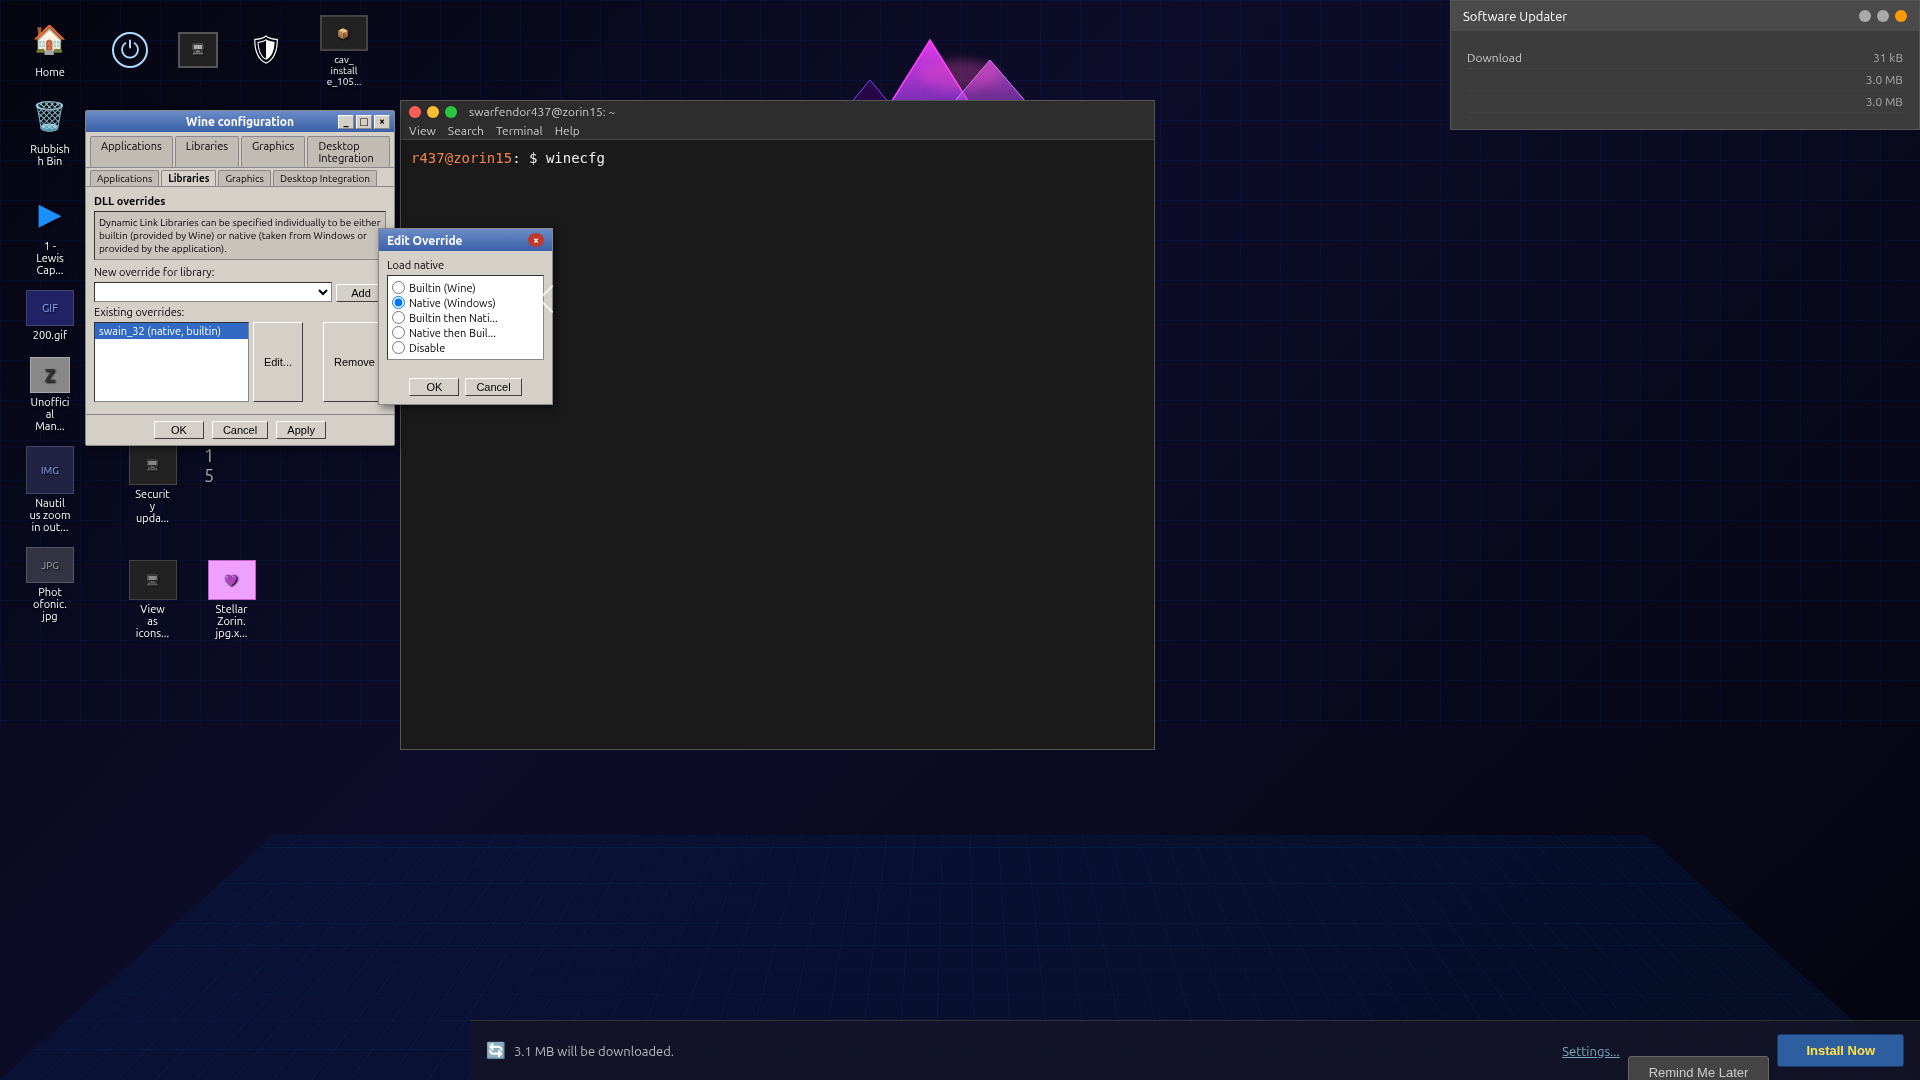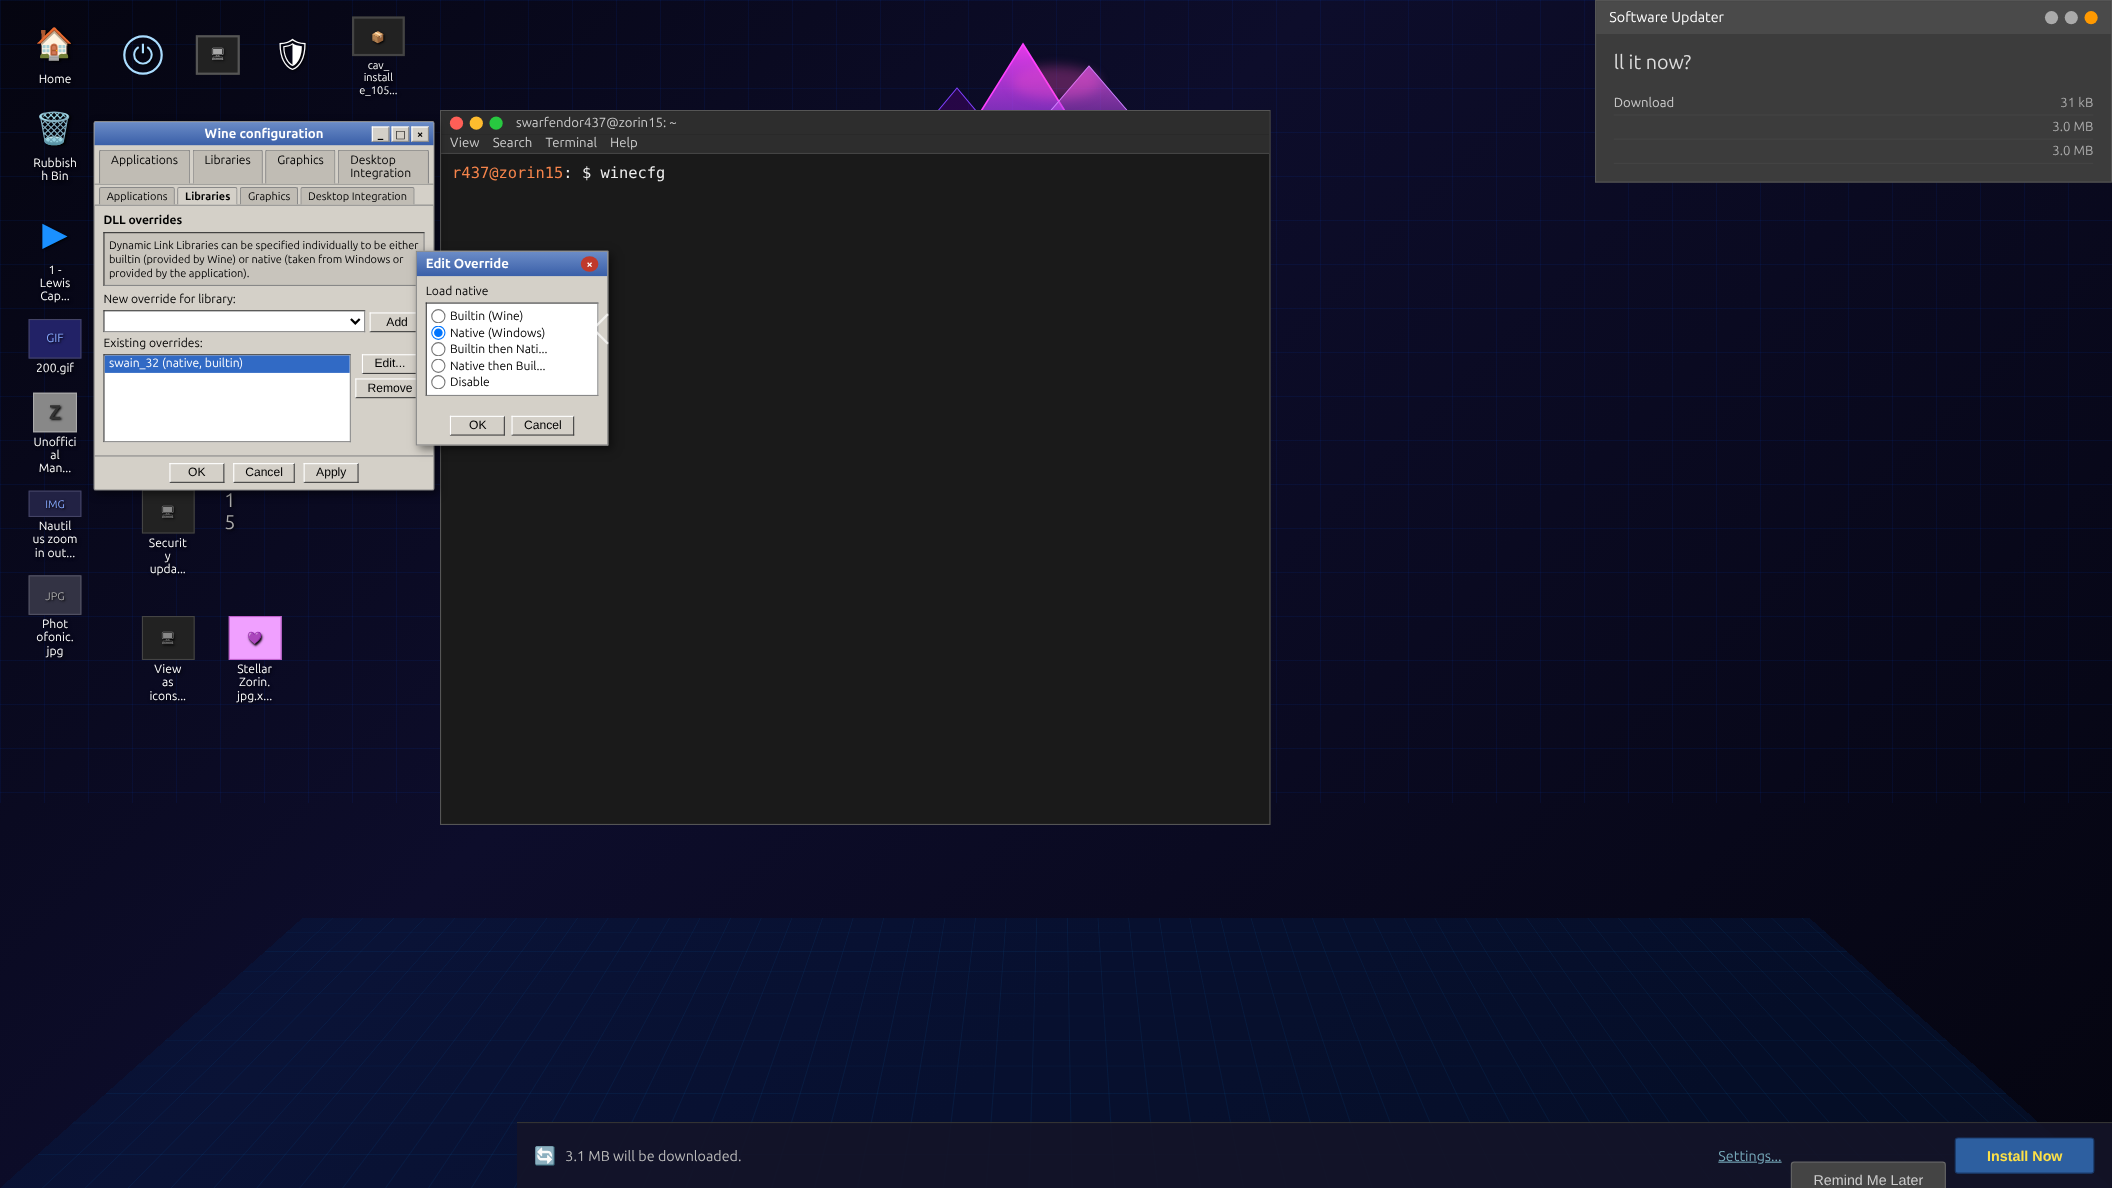--- a/index.html
+++ b/index.html
@@ -712,7 +712,6 @@
     </div>
   </div>
   <div class="updater-body">
-    <div class="updater-question">ll it now?</div>
     <div class="update-item">
       <span>Download</span>
       <span class="update-size">31 kB</span>

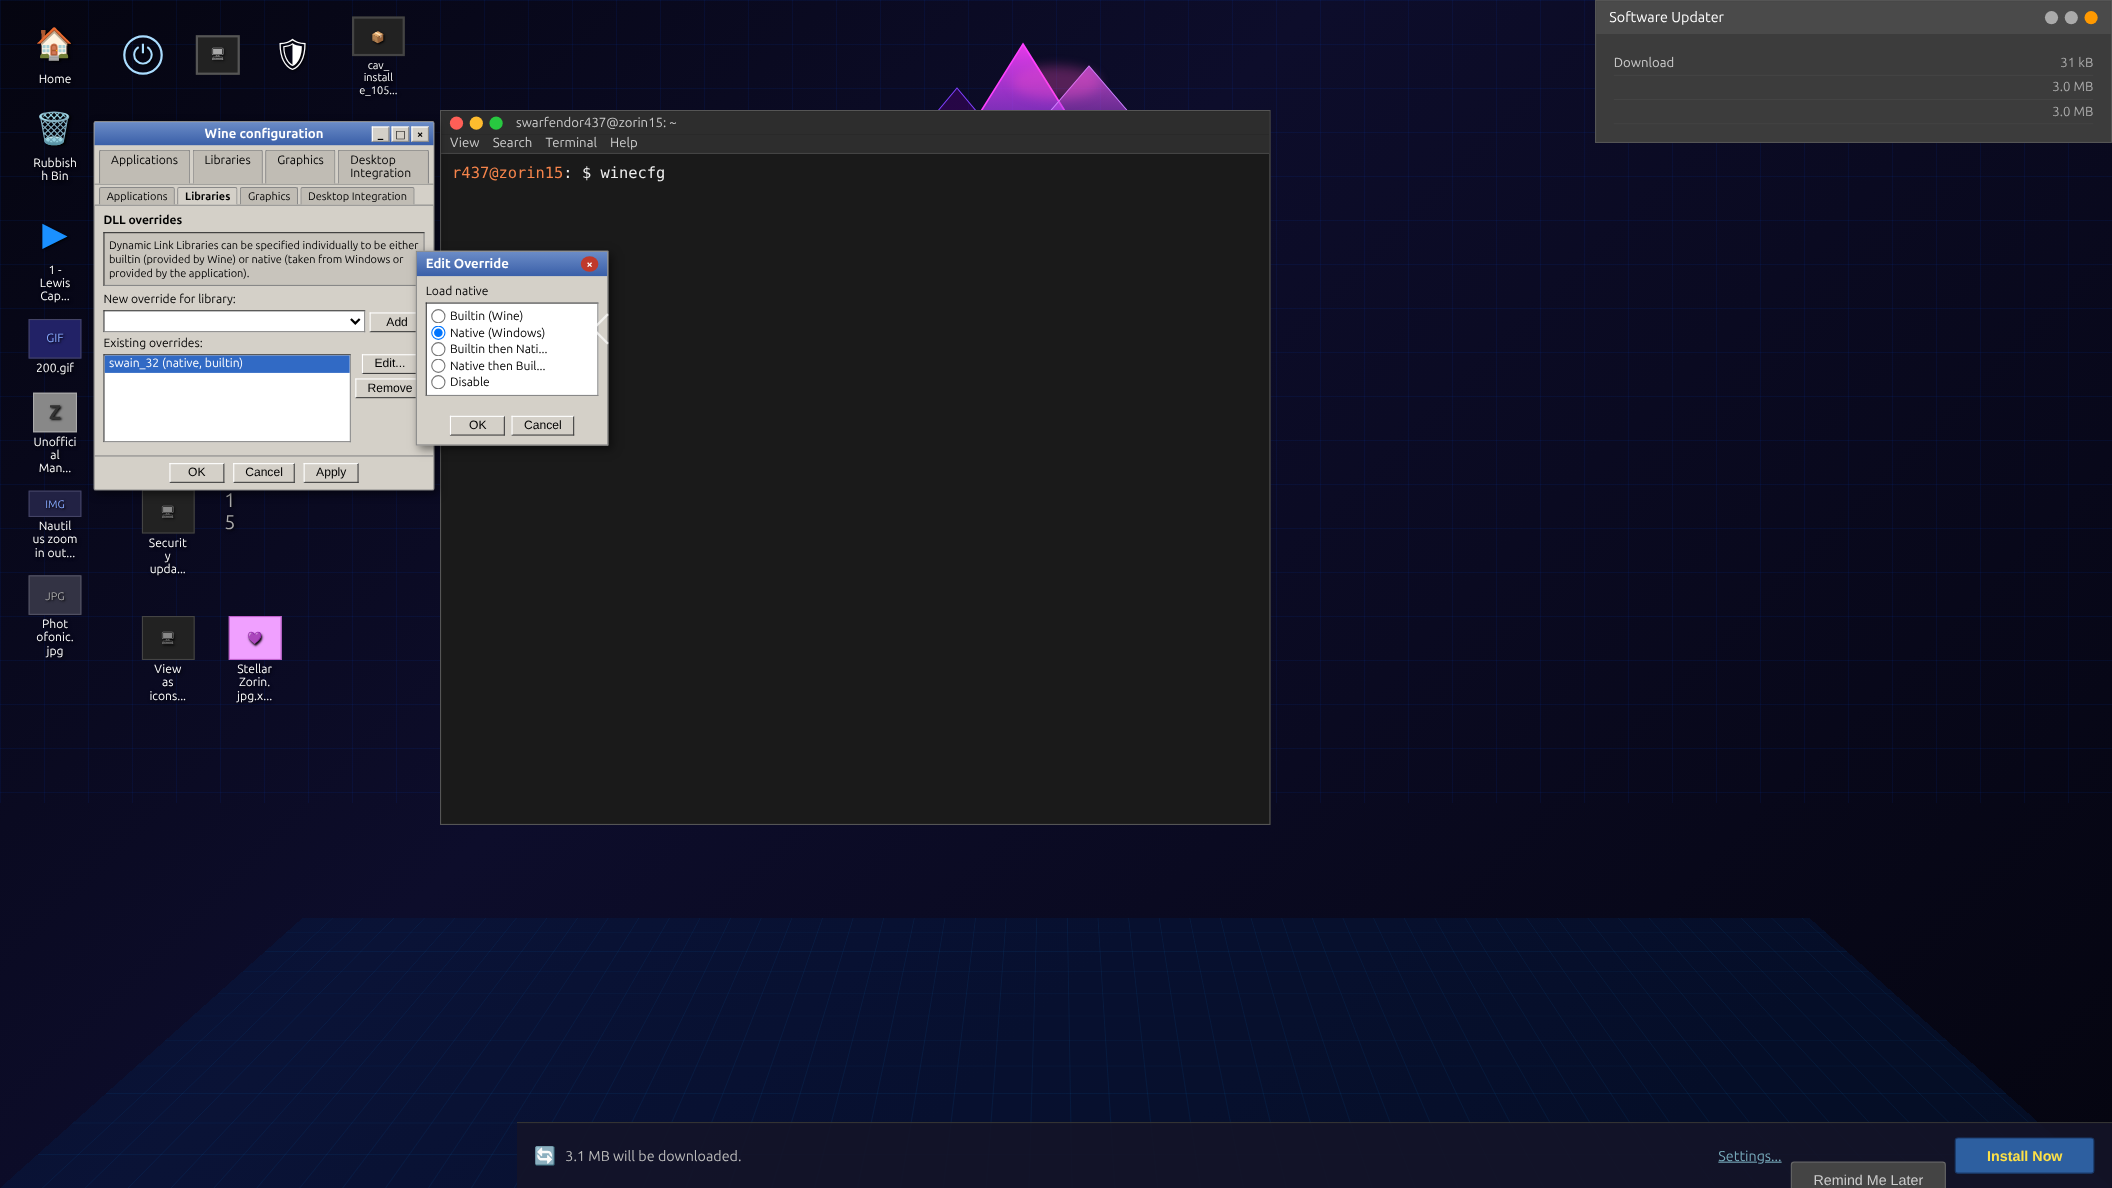--- a/index.html
+++ b/index.html
@@ -228,10 +228,9 @@
 
     .btn-row {
       display: flex;
-      gap: 4px;
+      gap: 20px;
       margin-bottom: 4px;
-      flex-direction: column;
-      align-items: center;
+      flex-direction: row;
     }
 
     .window-footer {

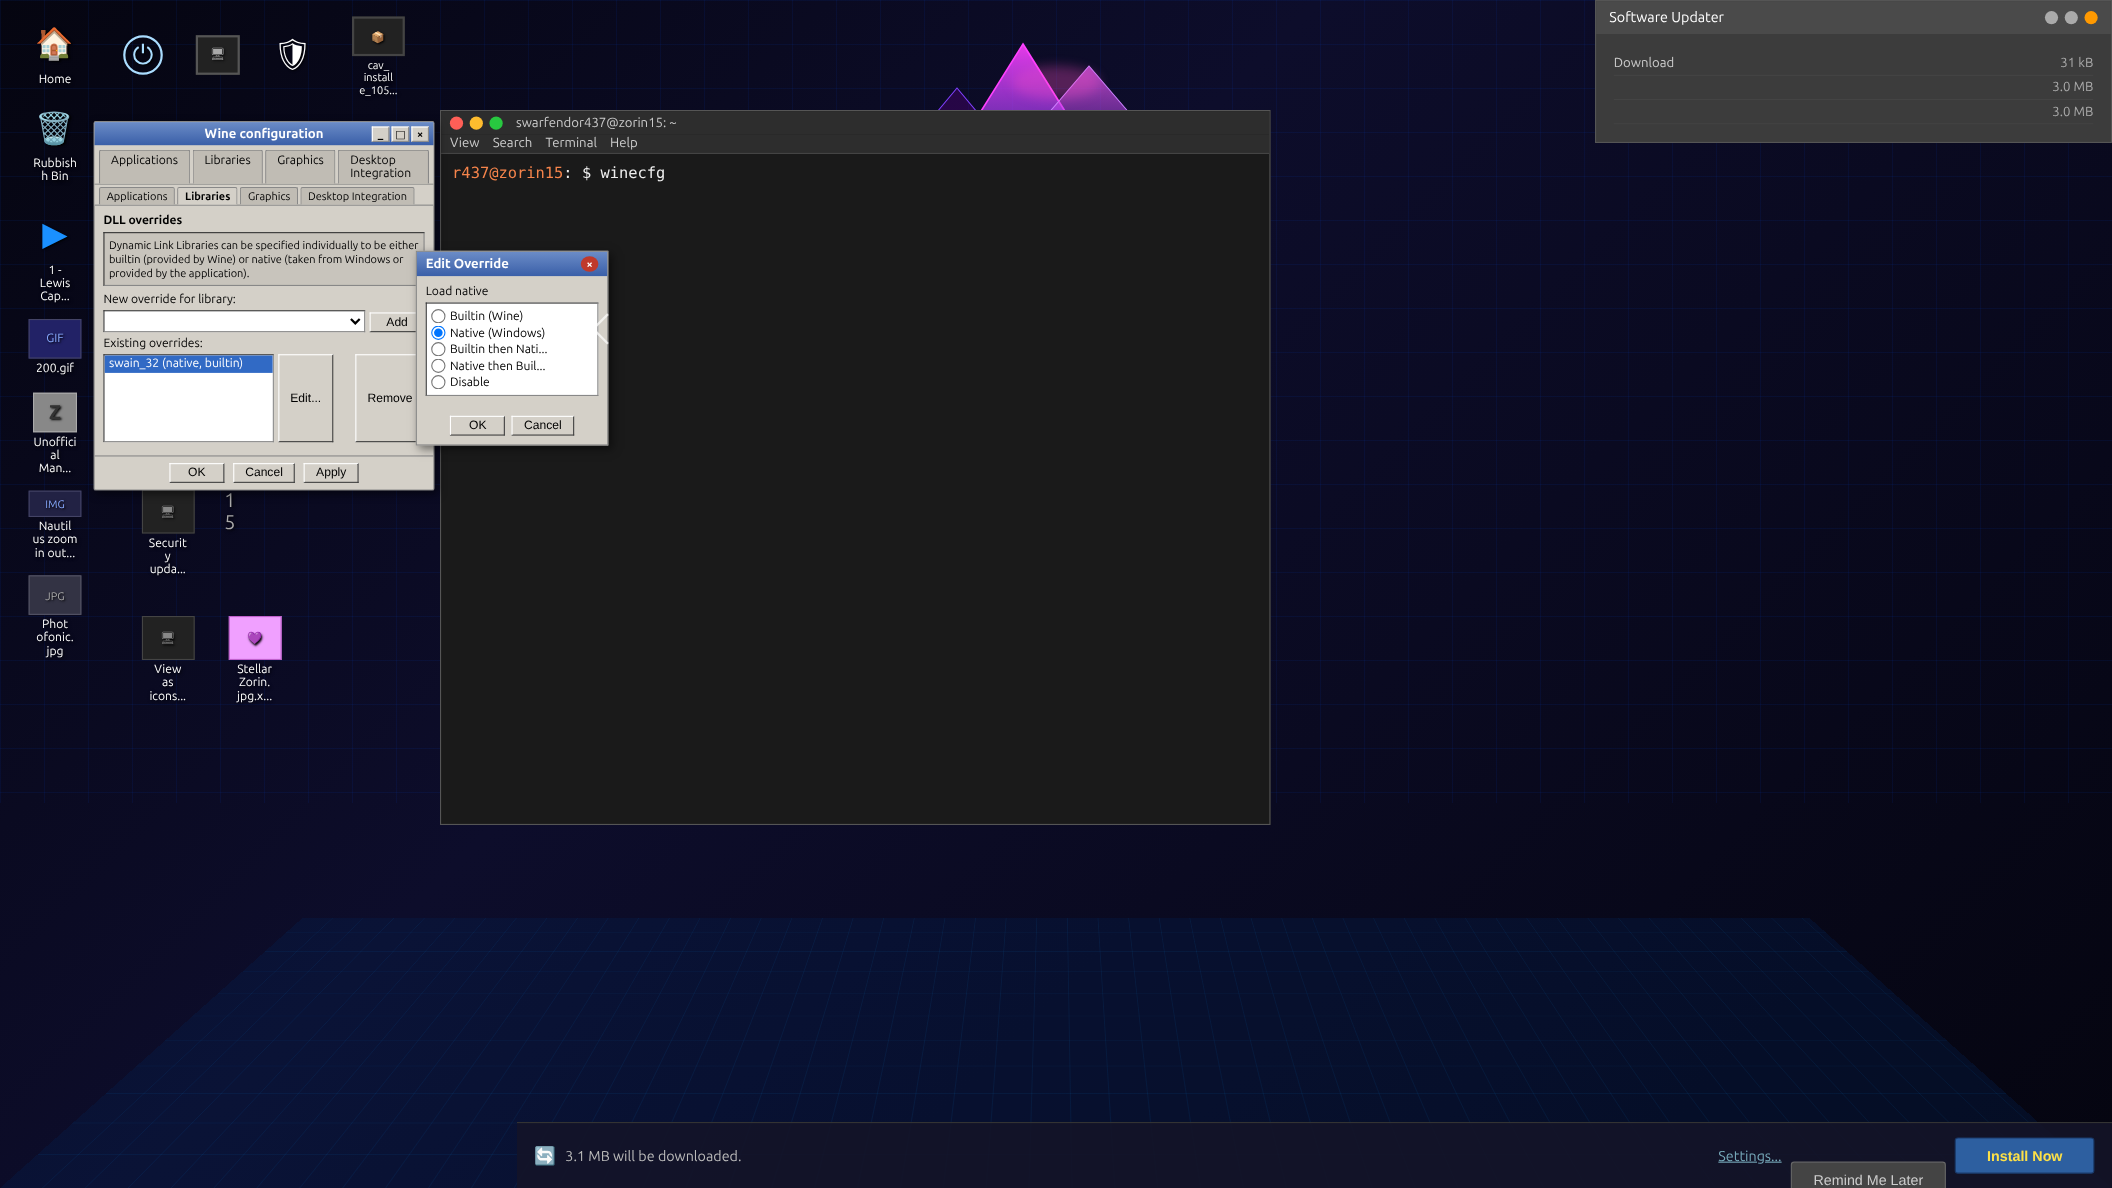--- a/index.html
+++ b/index.html
@@ -542,7 +542,7 @@
     </div>
   </div>
   <div class="desktop-icon">
-    <div class="icon-img" style="background:#224;border:1px solid #446;width:48px;height:24px;font-size:10px;color:#8af;display:flex;align-items:center;justify-content:center;">IMG</div>
+    <div class="icon-img" style="background:#224;border:1px solid #446;width:48px;height:48px;font-size:10px;color:#8af;display:flex;align-items:center;justify-content:center;">IMG</div>
     <div class="icon-label">Nautil<br>us zoom<br>in out...</div>
   </div>
   <div class="desktop-icon">

